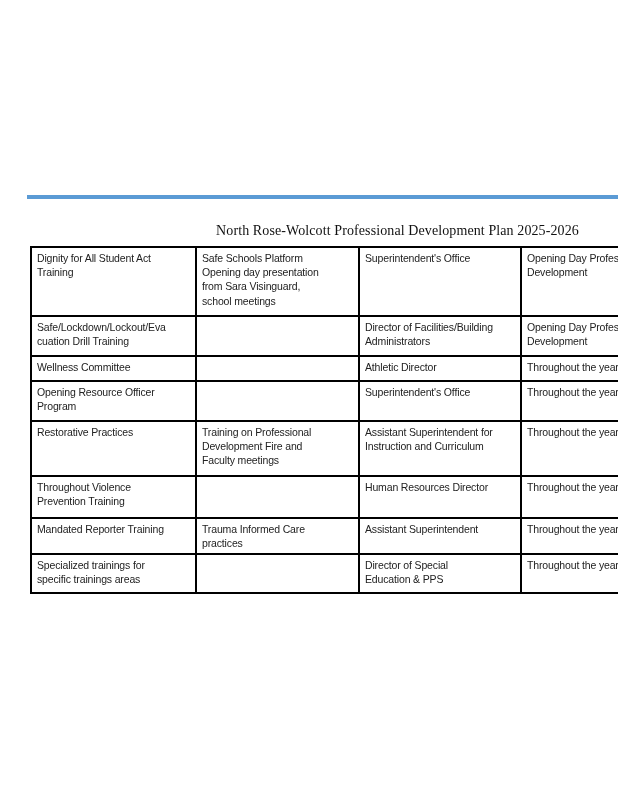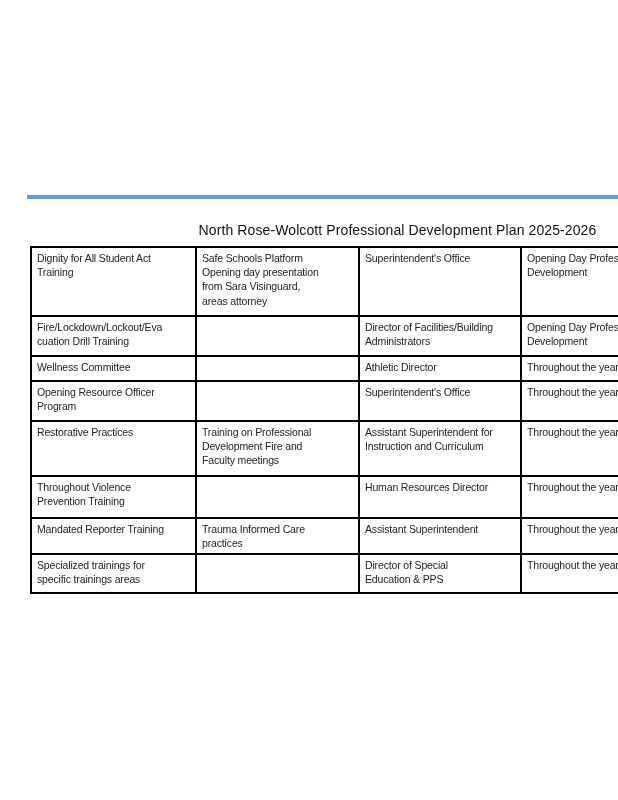--- a/index.html
+++ b/index.html
@@ -30,7 +30,7 @@
     text-align: center;
   }
   .doc-title {
-    font-family: Liberation Sans, sans-serif;
+    font-family: Liberation Serif, serif;
     font-size: 14px;
     color: #111111;
     letter-spacing: 0.1px;

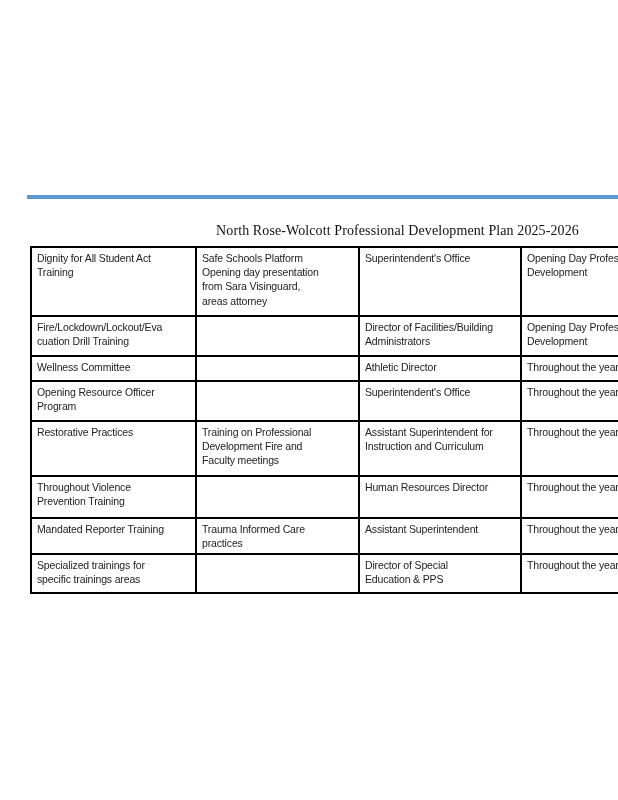--- a/index.html
+++ b/index.html
@@ -84,7 +84,7 @@
           <div class="line">Safe Schools Platform</div>
           <div class="line">Opening day presentation</div>
           <div class="line">from Sara Visinguard,</div>
-          <div class="line">areas attorney</div>
+          <div class="line">school meetings</div>
         </td>
         <td>
           <div class="line">Superintendent's Office</div>

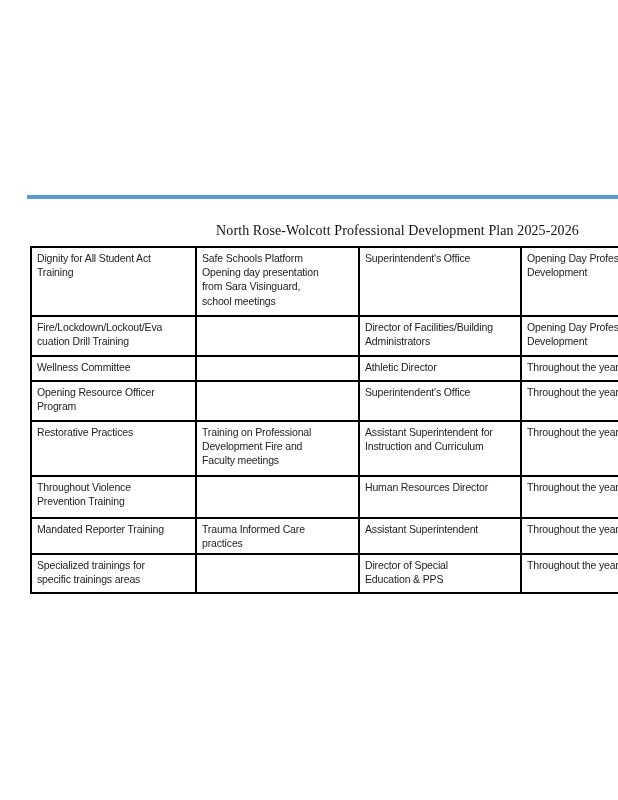--- a/index.html
+++ b/index.html
@@ -96,7 +96,7 @@
       </tr>
       <tr style="height: 40px;">
         <td>
-          <div class="line">Fire/Lockdown/Lockout/Eva</div>
+          <div class="line">Safe/Lockdown/Lockout/Eva</div>
           <div class="line">cuation Drill Training</div>
         </td>
         <td></td>

